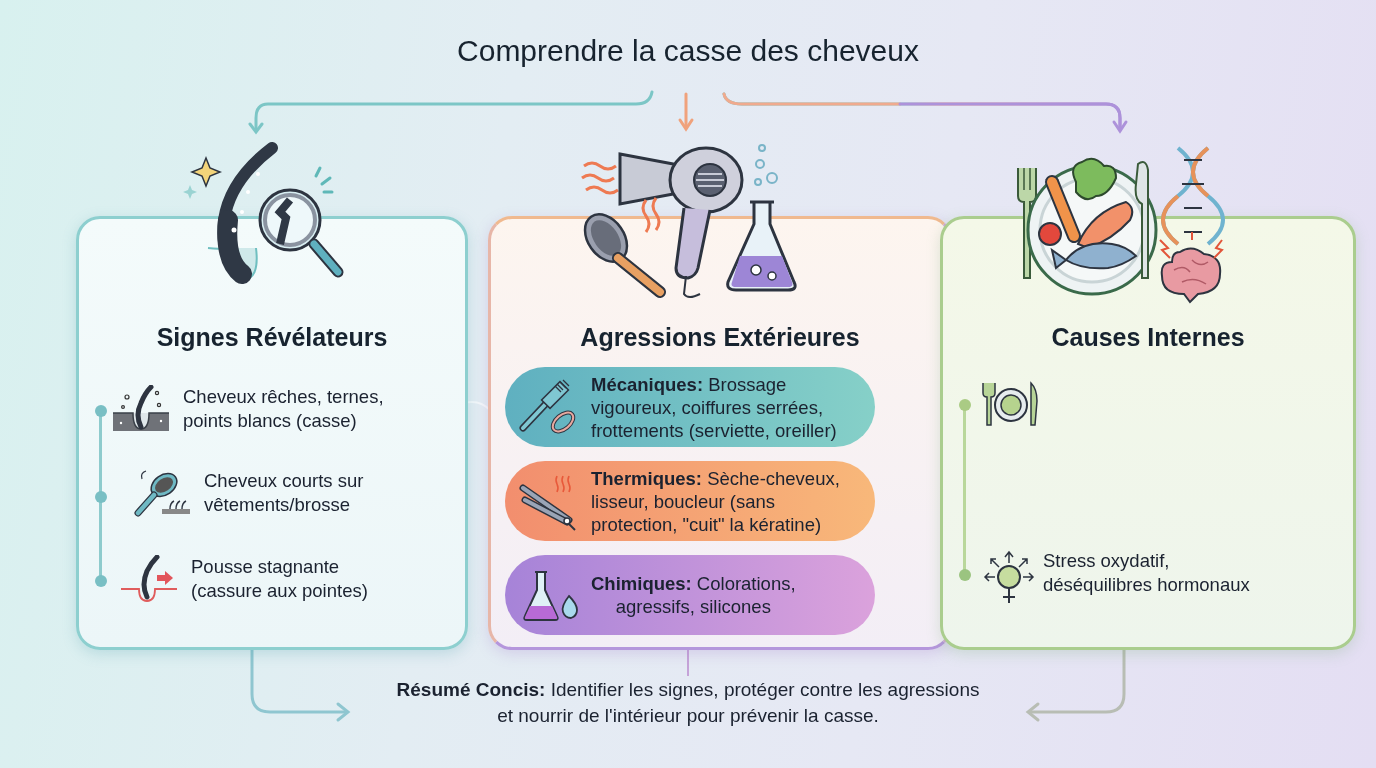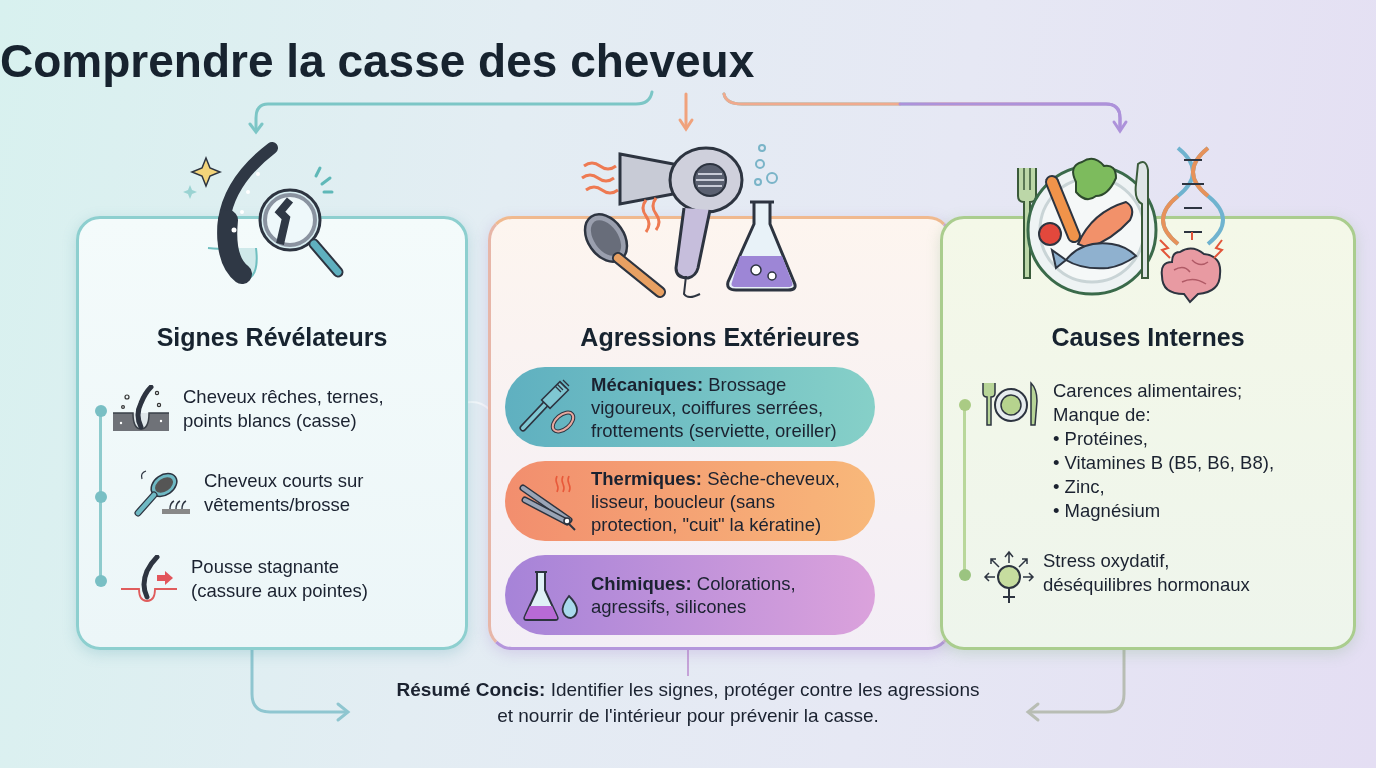--- a/index.html
+++ b/index.html
@@ -11,8 +11,8 @@
     position: relative;
   }
   .title {
-    position: absolute; left: 0; top: 34px; width: 1376px; 
-    font-size: 46px; font-weight: bold; color: #17232f; letter-spacing: 0px;
+    position: absolute; left: 0; top: 34px; width: 1376px; text-align: center;
+    font-size: 30px; font-weight: normal; color: #17232f; letter-spacing: 0px;
   }
   svg.connectors { position: absolute; left: 0; top: 0; width: 1376px; height: 768px; pointer-events: none; }
   .card {

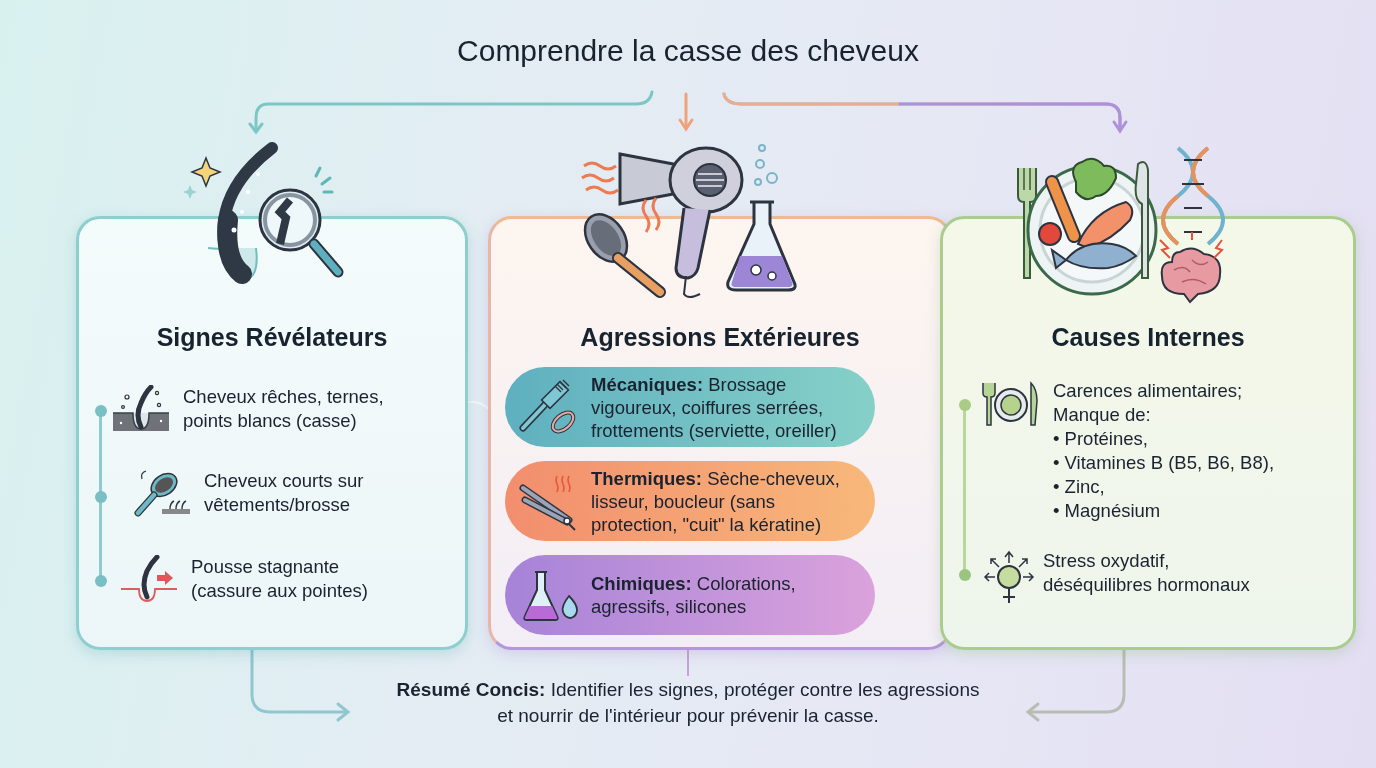--- a/index.html
+++ b/index.html
@@ -241,16 +241,6 @@
       <circle cx="32" cy="26" r="10" fill="#b6d38e" stroke="#2d3440" stroke-width="1.5"></circle>
       <path d="M52 4 Q58 10 58 22 L56 46 L52 46 Z" fill="#b7d497" stroke="#2d3440" stroke-width="1.5"></path>
     </svg>
-    <div class="item-text" style="margin-left:14px;">
-      <div>Carences alimentaires;</div>
-      <div>Manque de:</div>
-      <div class="bullets">
-        <div>• Protéines,</div>
-        <div>• Vitamines B (B5, B6, B8),</div>
-        <div>• Zinc,</div>
-        <div>• Magnésium</div>
-      </div>
-    </div>
   </div>
 
   <div class="item" style="left:36px; top:330px;">

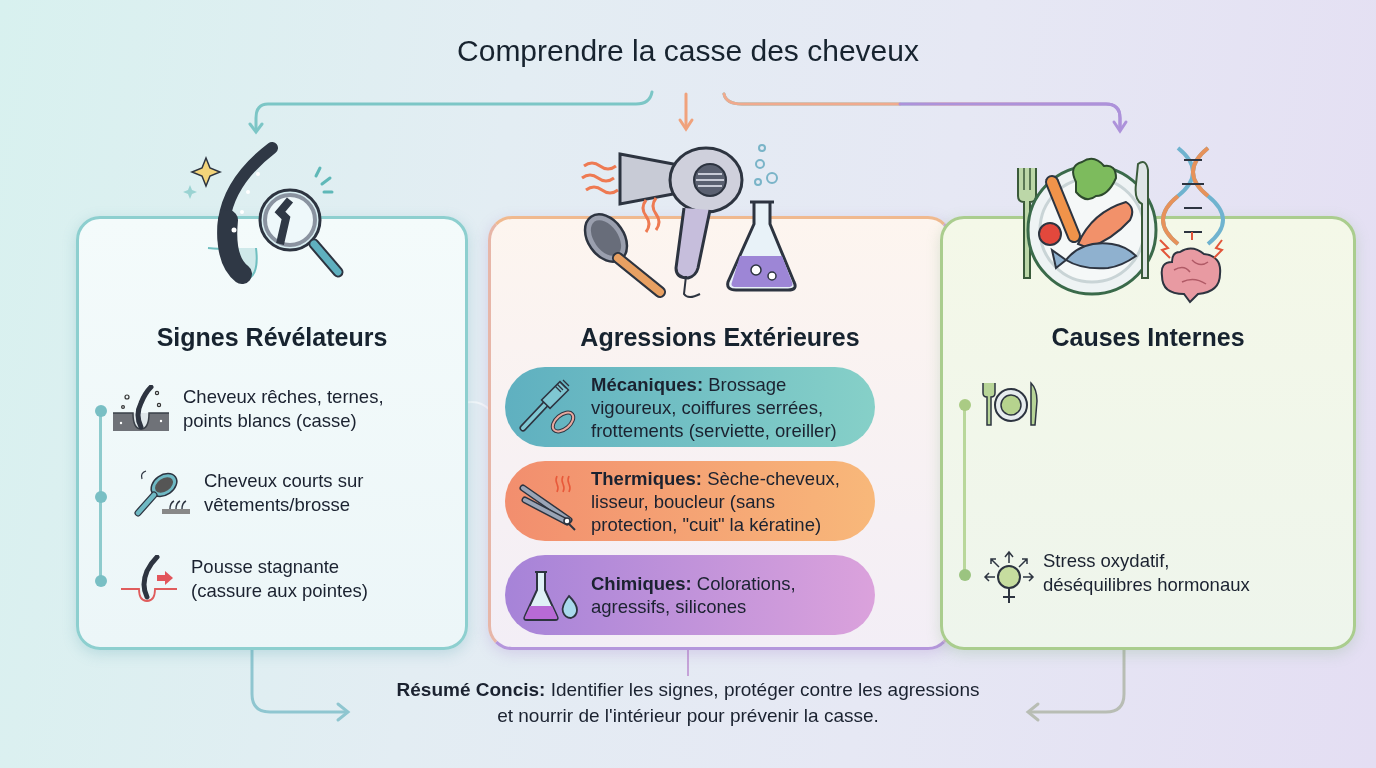--- a/index.html
+++ b/index.html
@@ -192,7 +192,7 @@
     </div>
   </div>
 
-  <div class="pill" style="top:336px; background:linear-gradient(90deg,#a683d8 0%,#dba2dc 100%);">
+  <div class="pill" style="top:336px; background:linear-gradient(90deg,#a683d8 0%,#dba2dc 100%);text-align:center;">
     <svg class="pill-icon" viewBox="0 0 66 66">
       <path d="M18 10 L30 10 M20 10 L20 28 L8 54 Q6 58 10 58 L38 58 Q42 58 40 54 L28 28 L28 10" fill="#dff1f6" stroke="#2d3440" stroke-width="2"></path>
       <path d="M13 44 L35 44 L40 55 Q41 57 38 57 L10 57 Q7 57 8 55 Z" fill="#b86ad6"></path>

